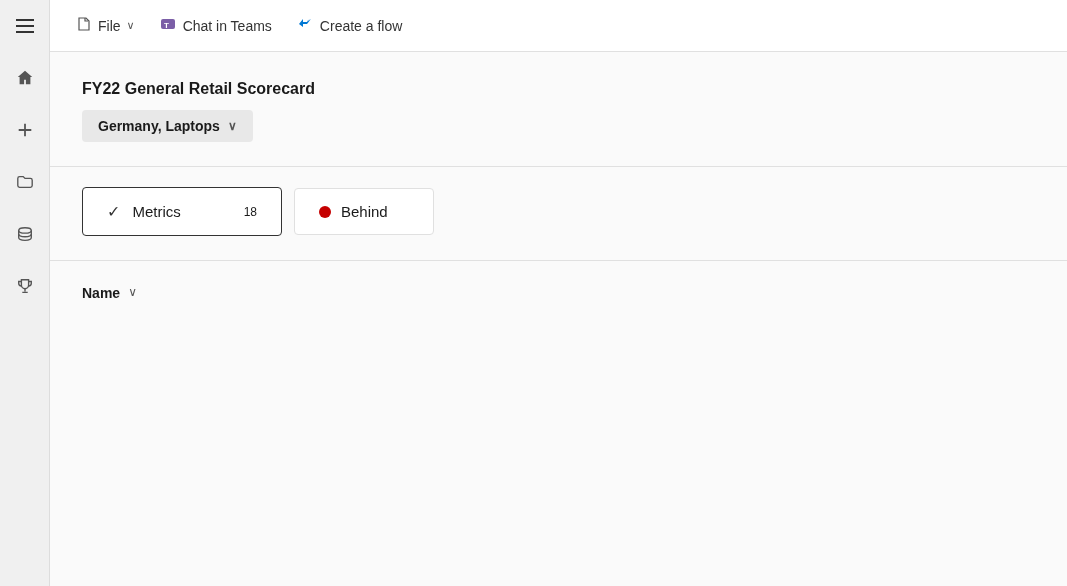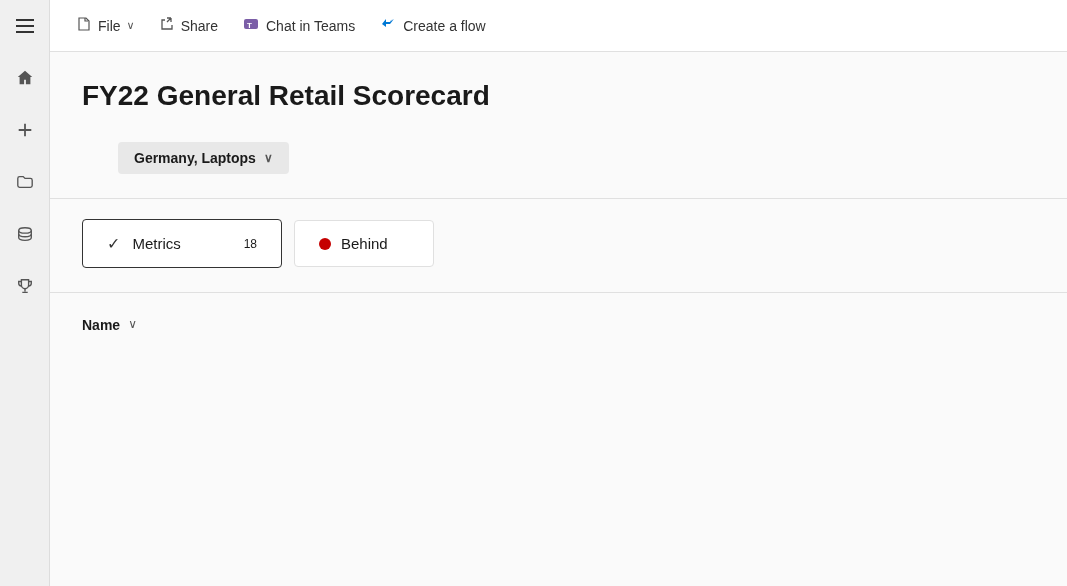--- a/index.html
+++ b/index.html
@@ -270,15 +270,6 @@
       <span class="toolbar-chevron">∨</span>
     </div>
 
-    <div class="toolbar-item">
-      <span class="toolbar-icon">
-        <svg width="16" height="16" viewBox="0 0 16 16" fill="none" xmlns="http://www.w3.org/2000/svg">
-          <path d="M12 2l-4 4m4-4H8m4 0v4" stroke="#555" stroke-width="1.3"></path>
-          <path d="M6 4H3v9h10V9" stroke="#555" stroke-width="1.3"></path>
-        </svg>
-      </span>
-      <span>Share</span>
-    </div>
 
     <div class="toolbar-item">
       <span class="toolbar-icon blue">

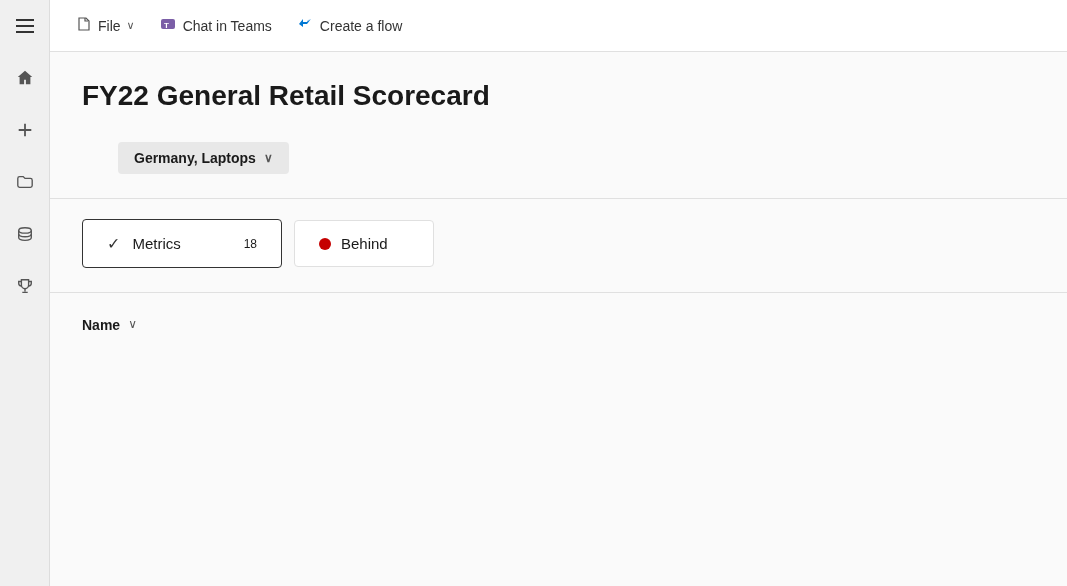--- a/index.html
+++ b/index.html
@@ -88,10 +88,10 @@
     }
 
     .page-title {
-      font-size: 28px;
+      font-size: 16px;
       font-weight: 700;
       color: #1a1a1a;
-      margin-bottom: 30px;
+      margin-bottom: 12px;
     }
 
     .filter-button {

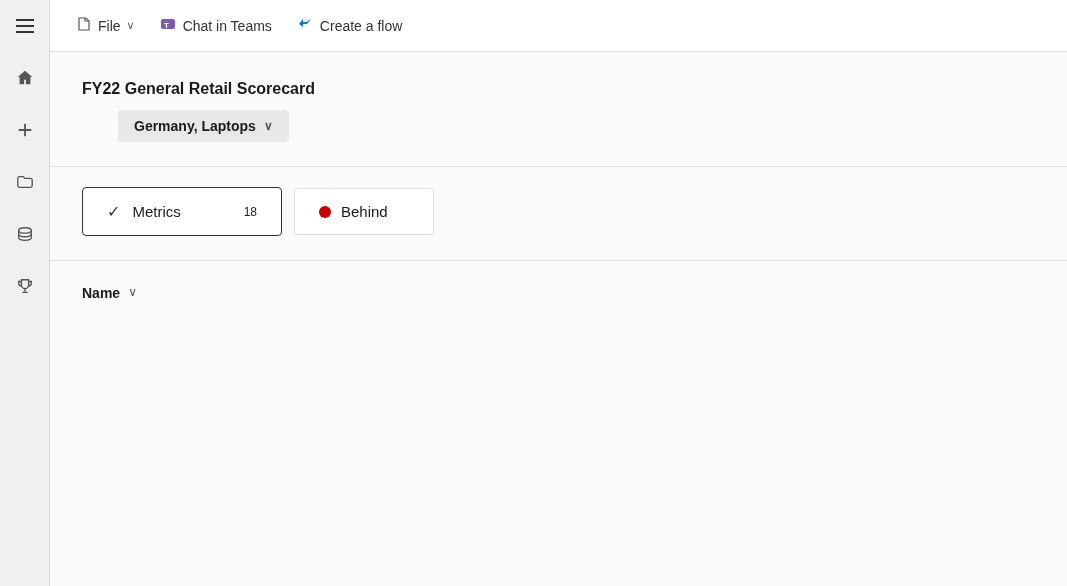--- a/index.html
+++ b/index.html
@@ -107,7 +107,6 @@
       color: #1a1a1a;
       cursor: pointer;
       margin-bottom: 24px;
-      margin-left: 36px;
     }
     .filter-button .chevron {
       font-size: 12px;

